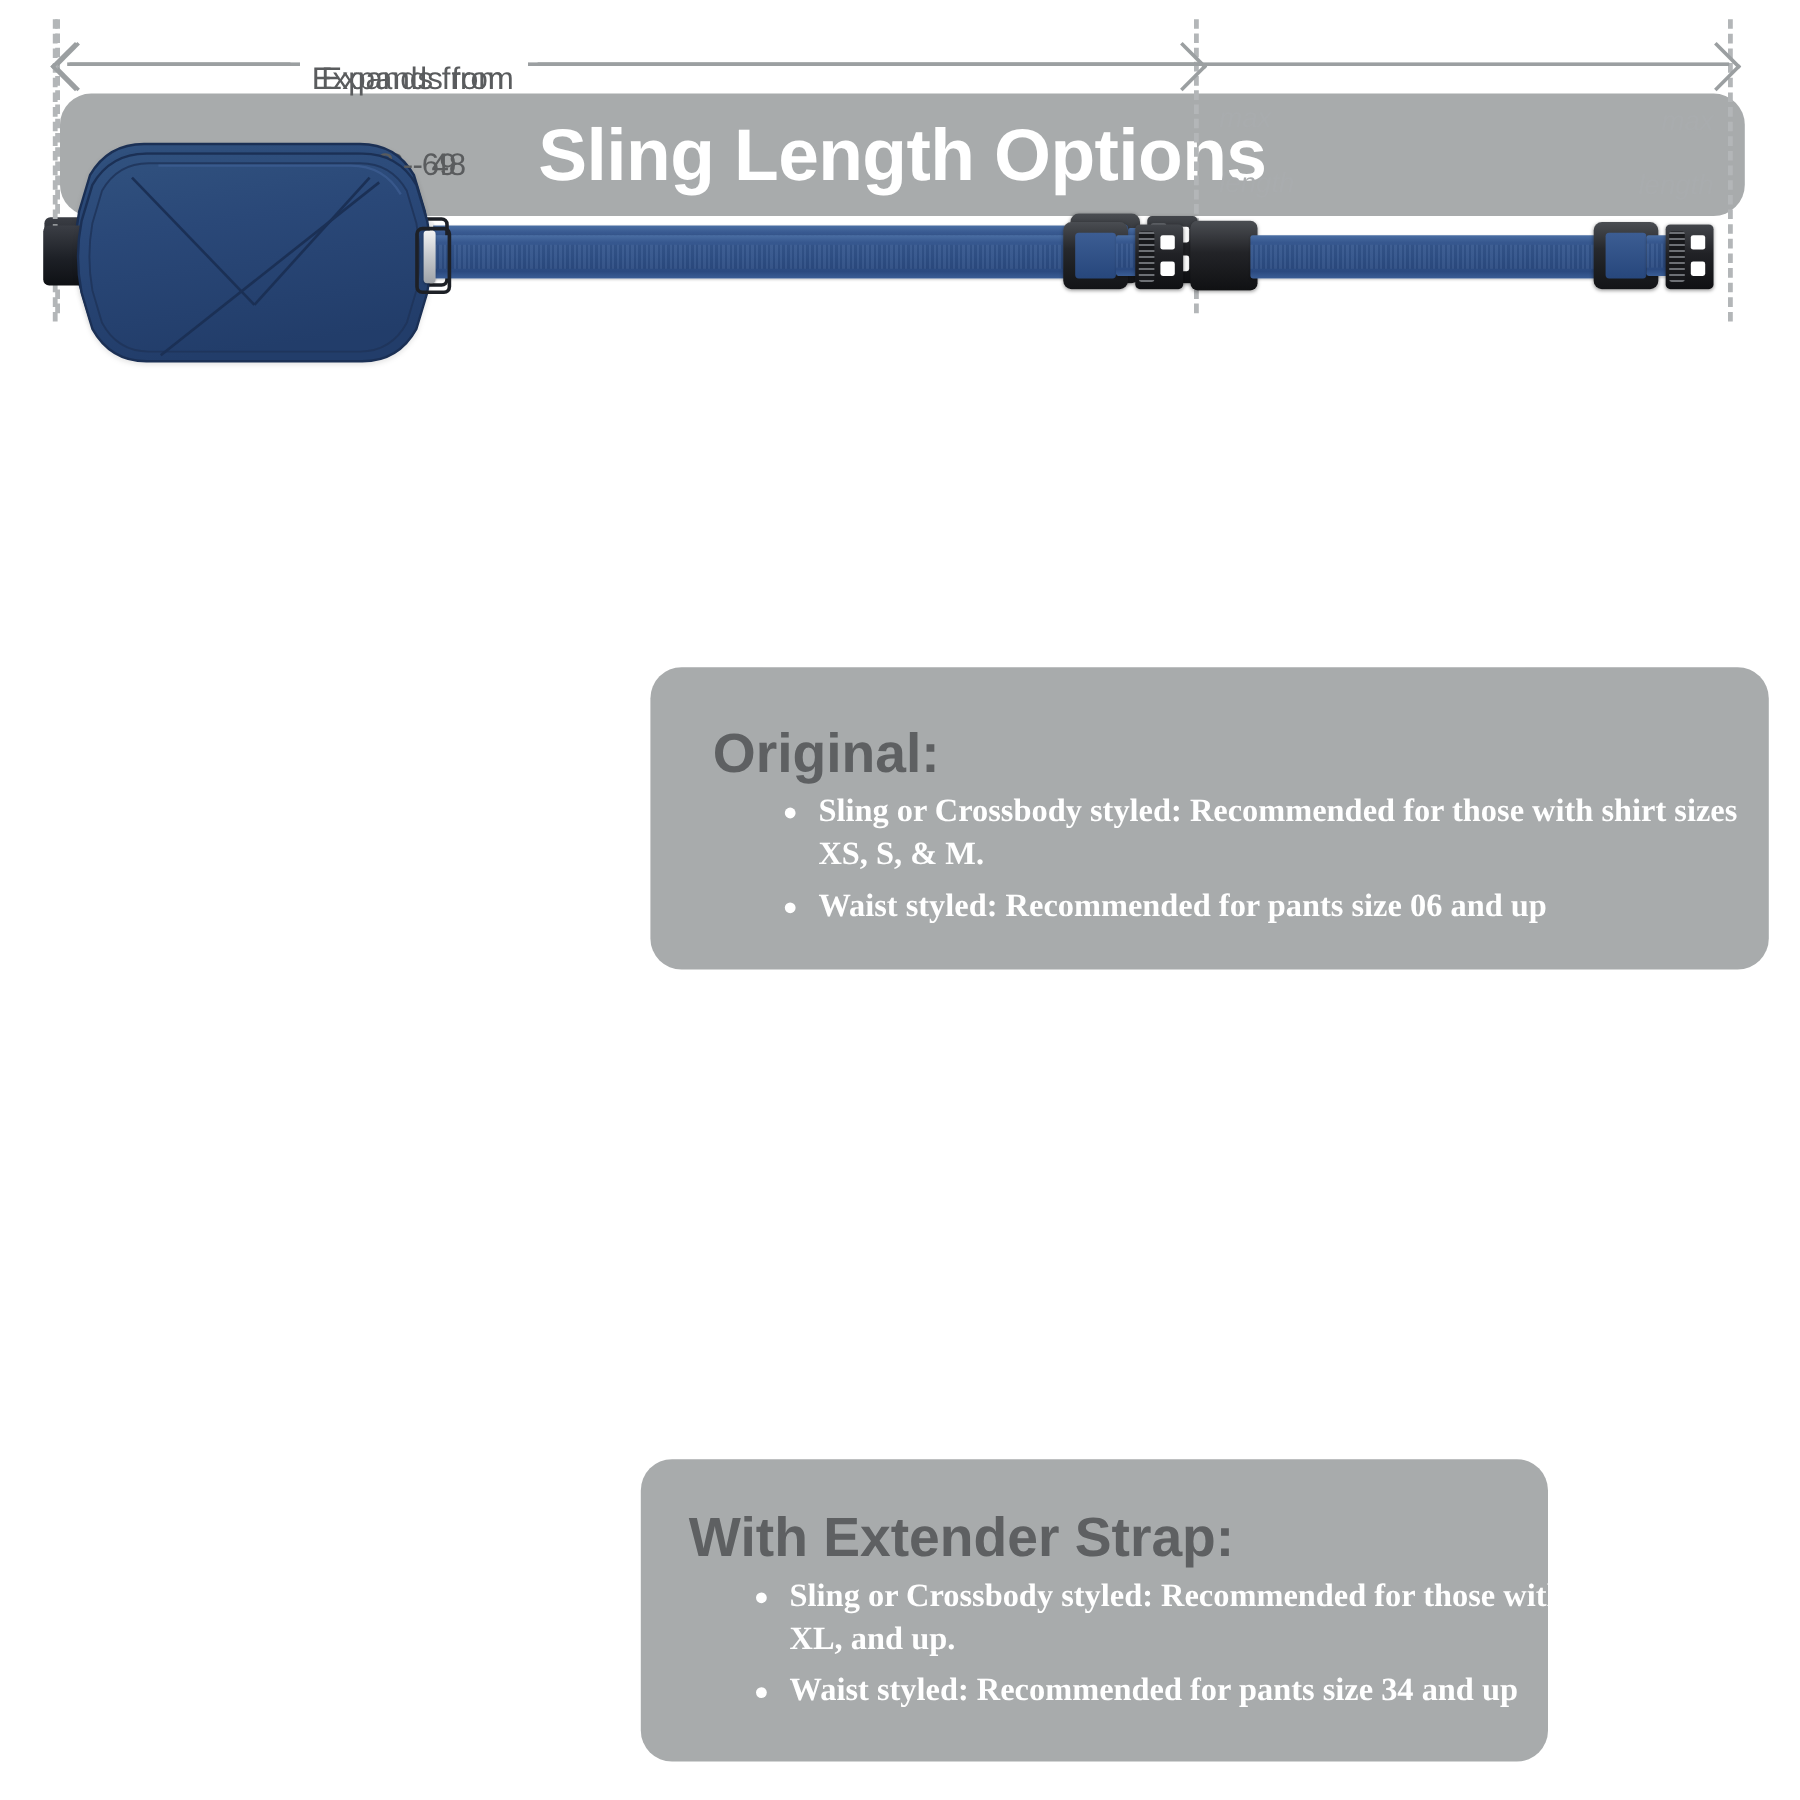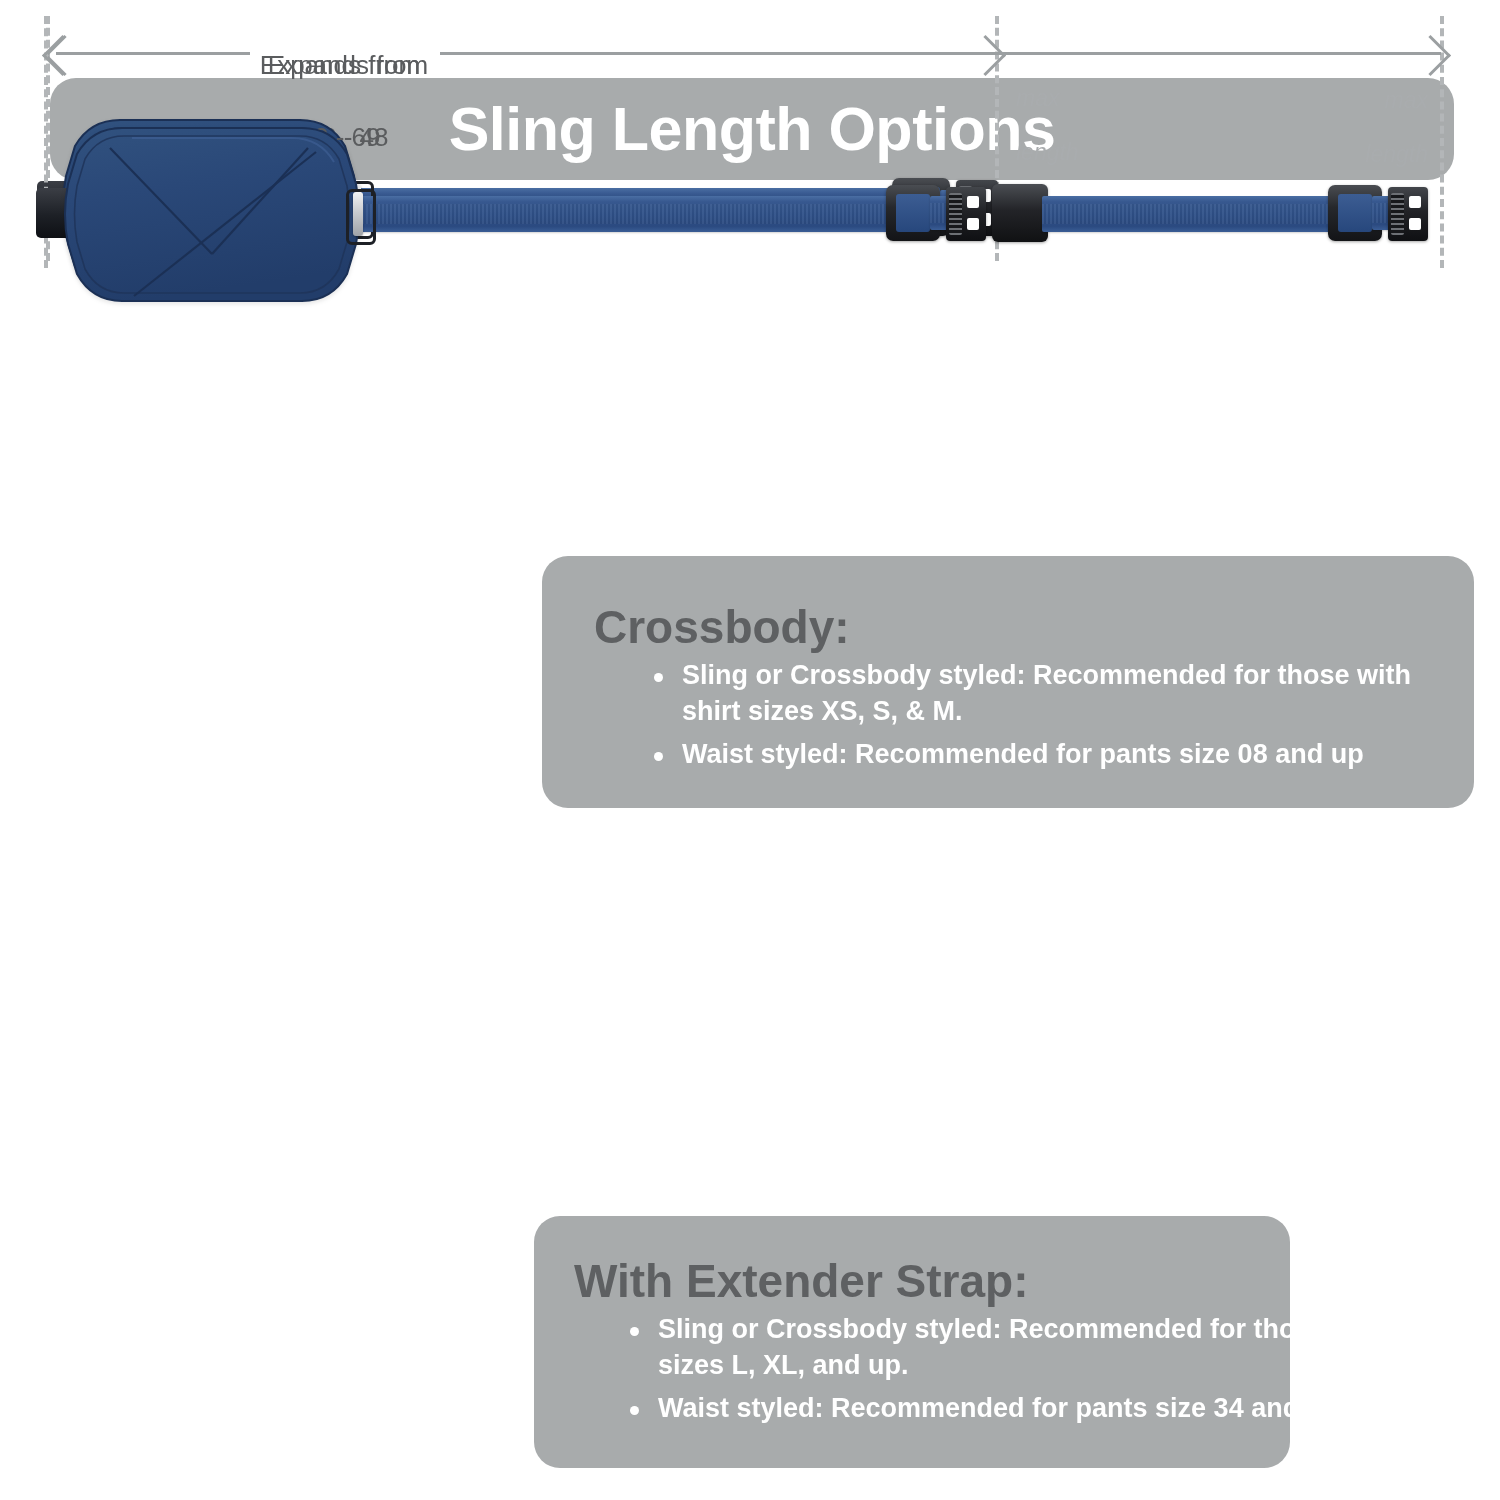--- a/index.html
+++ b/index.html
@@ -190,7 +190,7 @@
 </div>
 
 <div class="abs info-panel" style="left:542px;top:556px;width:932px;height:252px;">
-  <div class="abs info-heading" style="left:52px;top:48px;font-size:46px;">Crossbody:</div>
+  <div class="abs info-heading" style="left:52px;top:48px;font-size:46px;">Original:</div>
   <ul class="info-list" style="position:absolute;left:112px;top:102px;width:800px;font-size:27px;line-height:1.32;">
     <li style="padding-left:28px;margin-bottom:8px;">
       <span class="dot"></span>

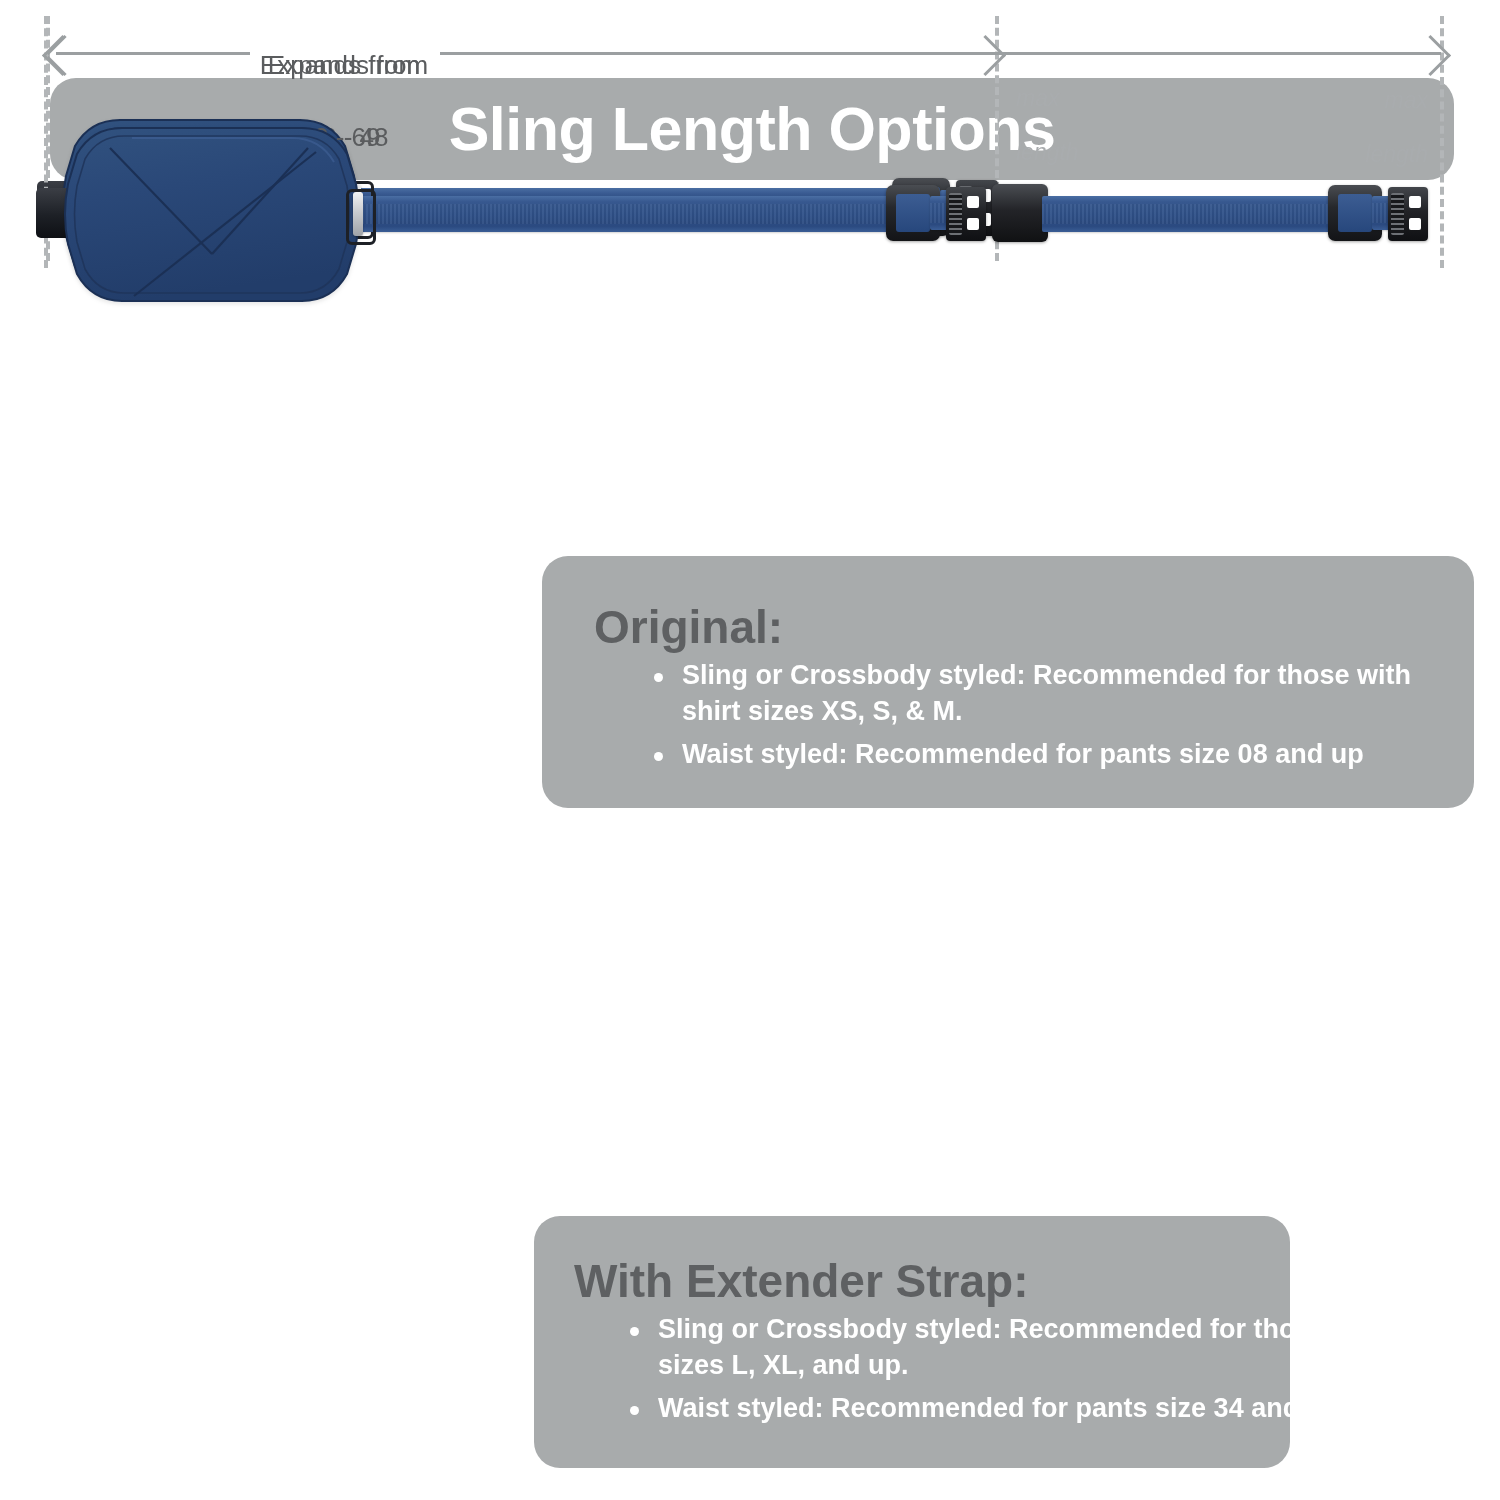--- a/index.html
+++ b/index.html
@@ -95,7 +95,7 @@
     color:#5e6062;font-weight:bold;line-height:1;
   }
   .info-list{
-    list-style:none;margin:0;padding:0;
+    list-style:none;margin:0;padding:0;font-family:Liberation Serif, serif;
   }
   .info-list li{
     color:#ffffff;font-weight:bold;position:relative;

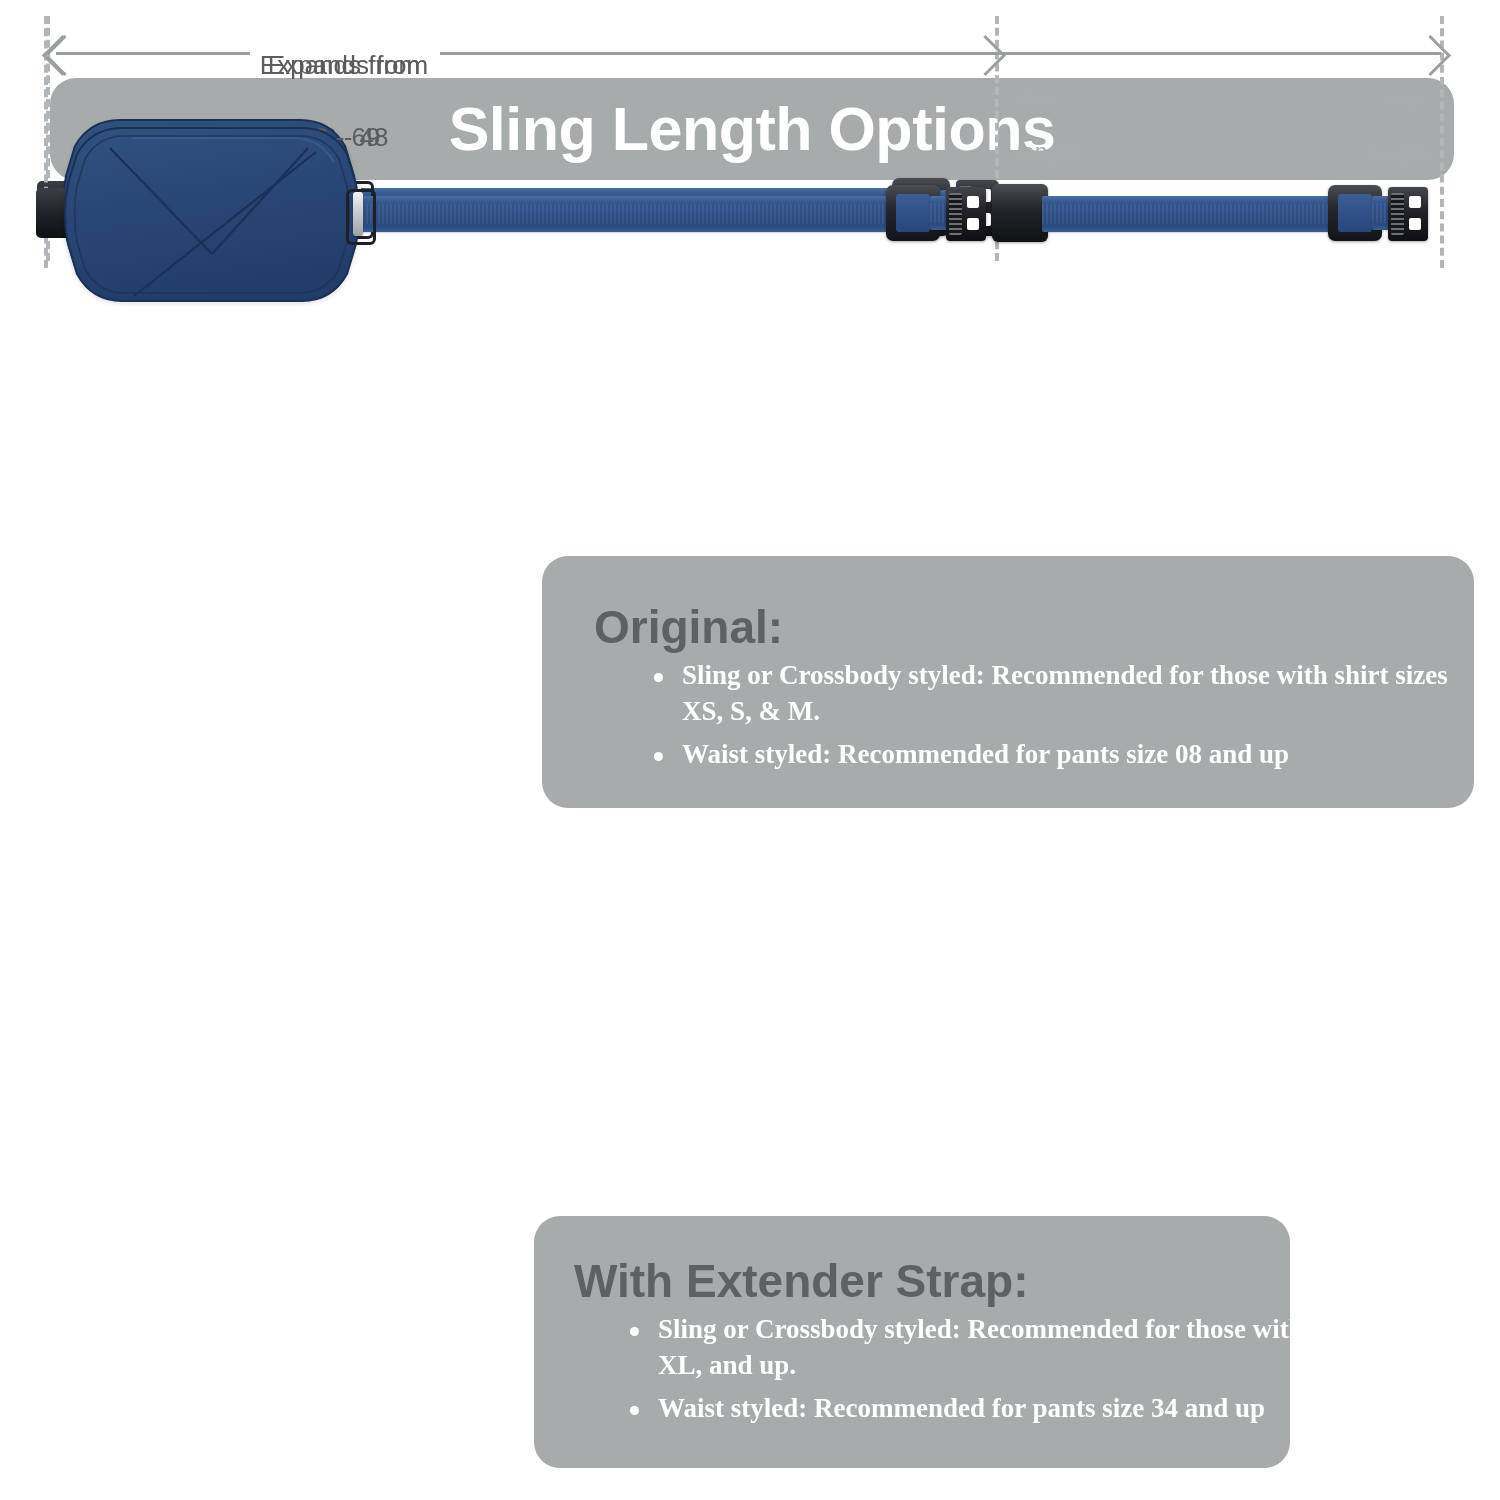--- a/index.html
+++ b/index.html
@@ -198,7 +198,7 @@
     </li>
     <li style="padding-left:28px;">
       <span class="dot"></span>
-      <span class="txt">Waist styled:  Recommended for pants size 08 and up</span>
+      <span class="txt">Waist styled:  Recommended for pants size 06 and up</span>
     </li>
   </ul>
 </div>

